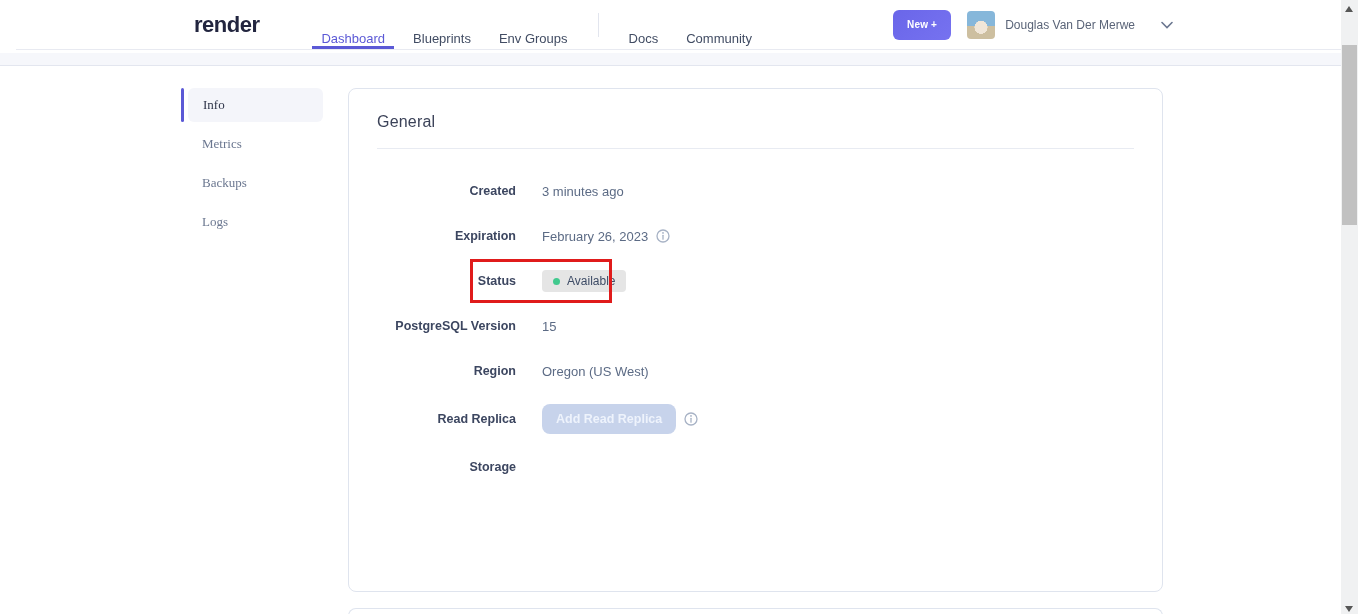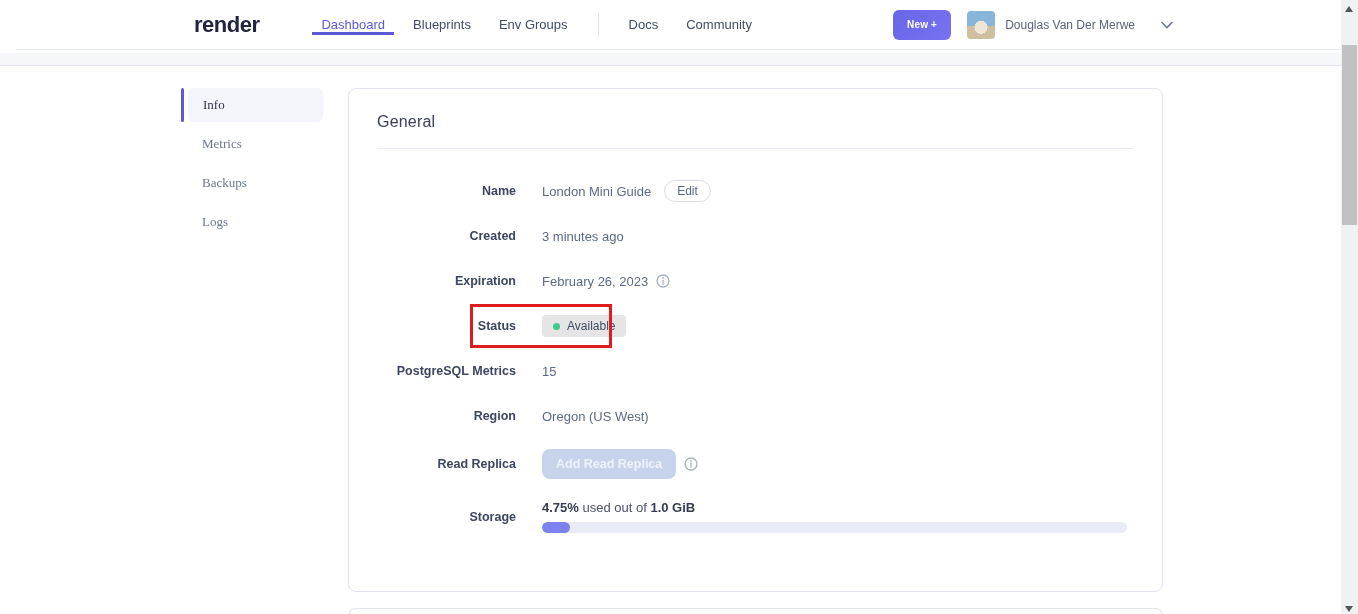--- a/index.html
+++ b/index.html
@@ -25,7 +25,7 @@
     margin-left:178px;align-self:center;
     font-size:22px;font-weight:bold;color:#22253f;letter-spacing:-.5px;cursor:pointer;
   }
-  .nav-links{display:flex;align-items:center;margin-left:48px;}
+  .nav-links{display:flex;align-items:flex-end;margin-left:48px;}
   .nav-item{
     display:flex;align-items:center;padding:0 9px;margin:0 5px;
     font-size:13px;color:#414c63;cursor:pointer;

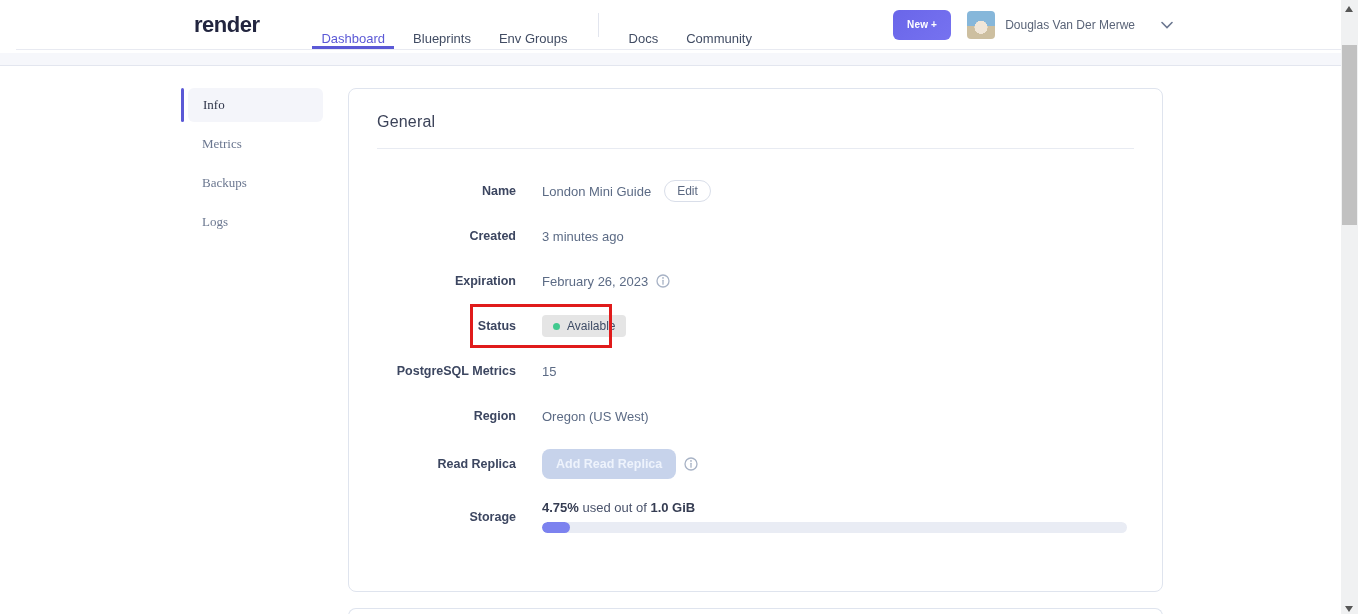--- a/index.html
+++ b/index.html
@@ -166,13 +166,6 @@
     <hr class="card-hr">
     <div class="rows">
 
-      <div class="row">
-        <div class="row-label">Name</div>
-        <div class="row-value">
-          <span>London Mini Guide</span>
-          <button class="edit-btn">Edit</button>
-        </div>
-      </div>
 
       <div class="row">
         <div class="row-label">Created</div>

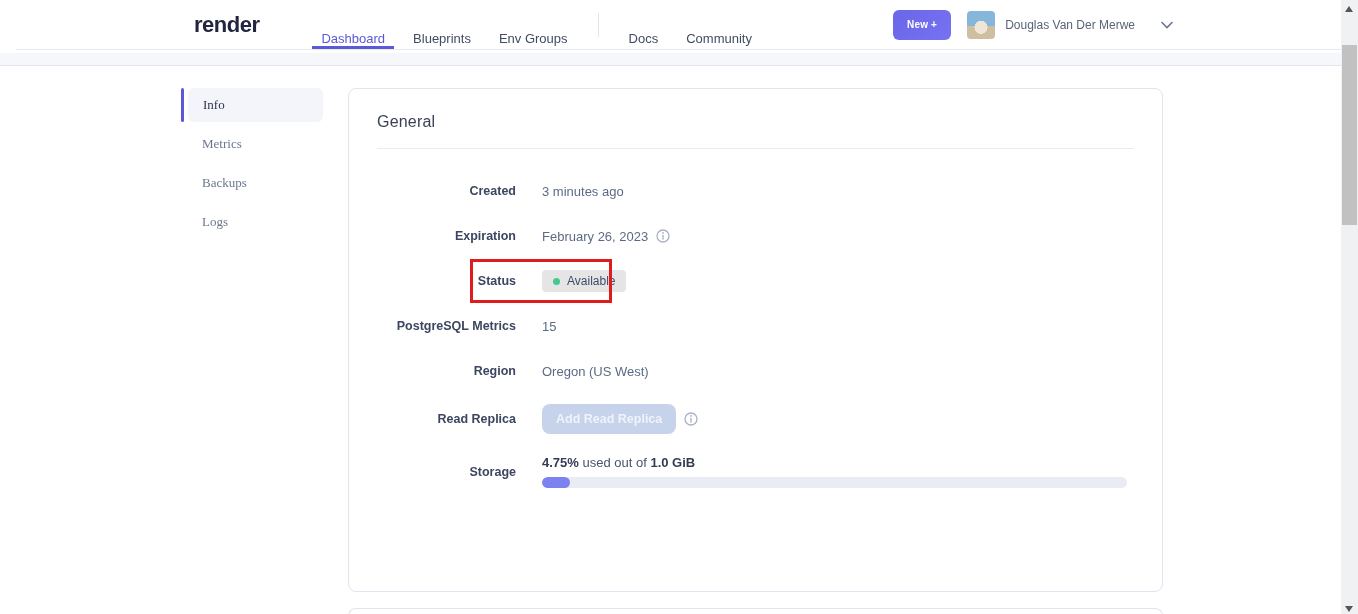--- a/index.html
+++ b/index.html
@@ -200,7 +200,7 @@
       </div>
 
       <div class="row">
-        <div class="row-label">PostgreSQL Metrics</div>
+        <div class="row-label">PostgreSQL Version</div>
         <div class="row-value">
           <span>15</span>
         </div>

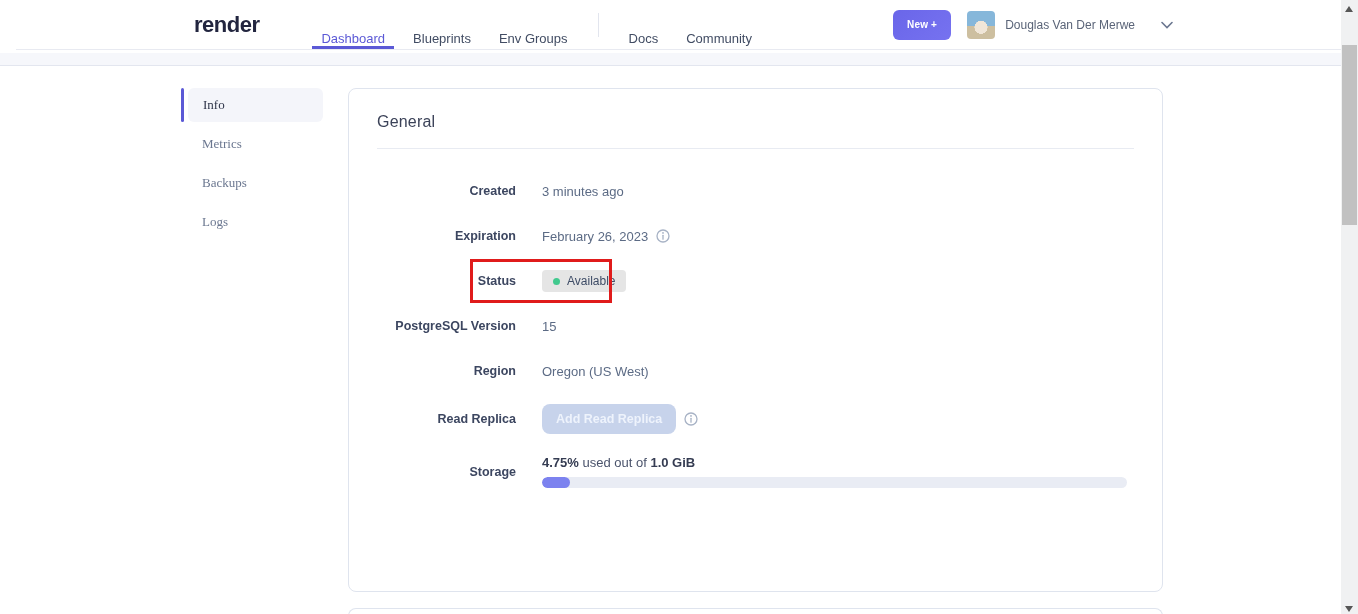--- a/index.html
+++ b/index.html
@@ -229,14 +229,6 @@
 
       <div class="row">
         <div class="row-label">Storage</div>
-        <div class="row-value">
-          <div class="storage-block">
-            <div class="storage-text"><span class="strong">4.75%</span><span> used out of </span><span class="strong">1.0 GiB</span></div>
-            <div class="progress-track">
-              <div class="progress-fill" style="width: 4.75%;"></div>
-            </div>
-          </div>
-        </div>
       </div>
 
     </div>

